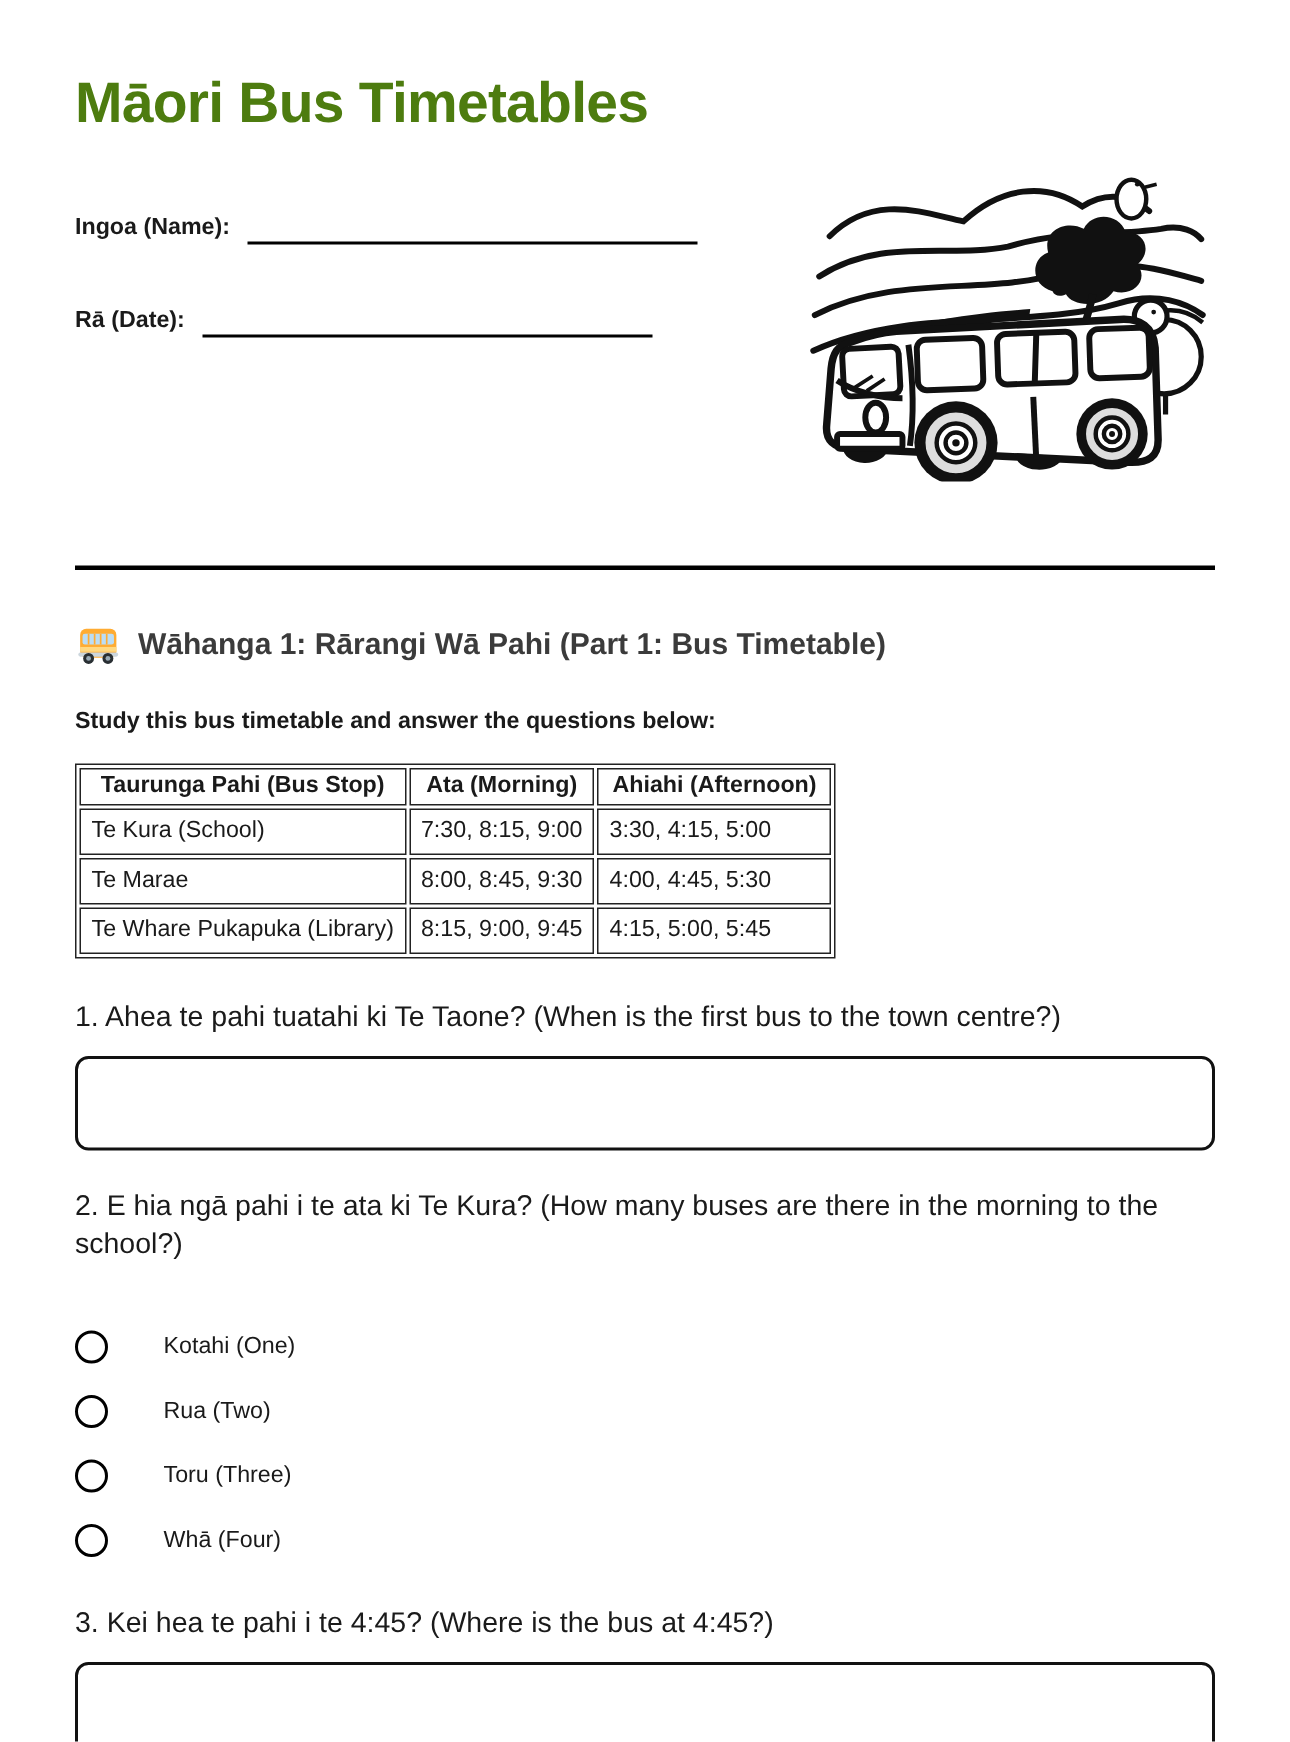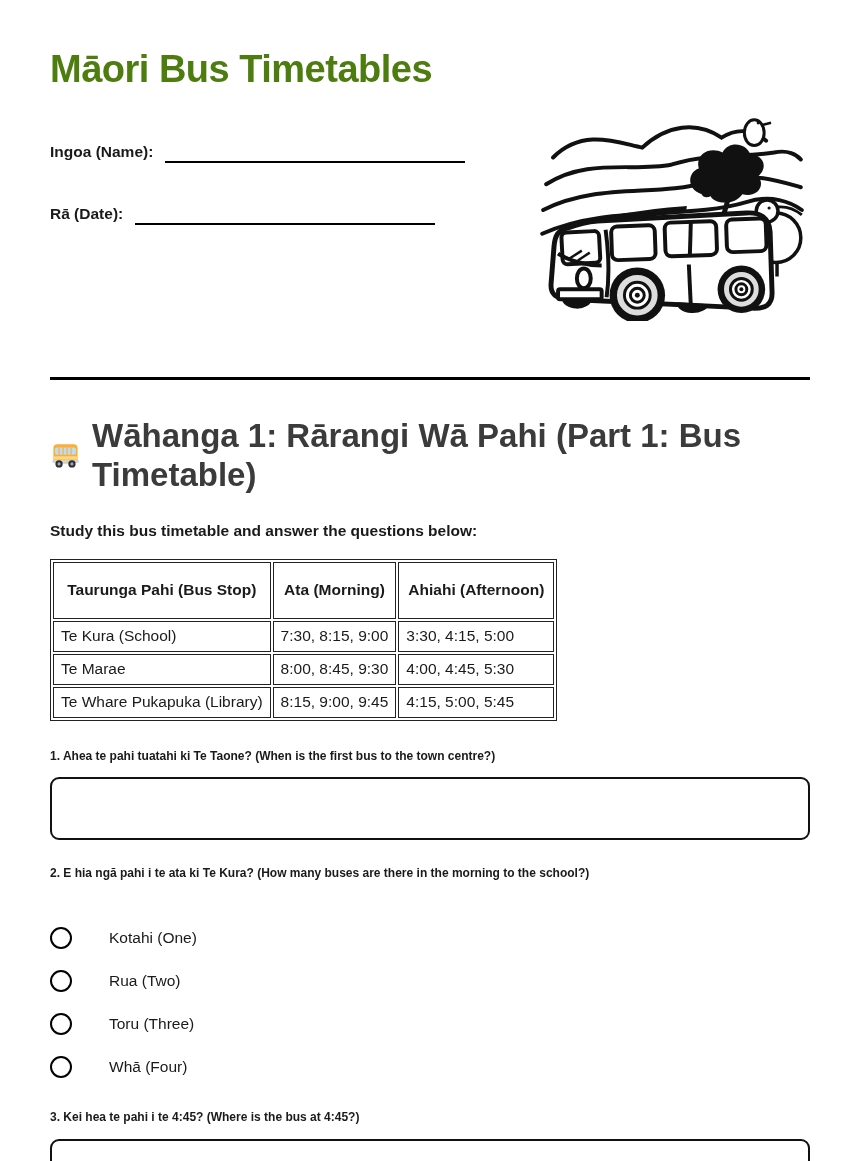--- a/index.html
+++ b/index.html
@@ -29,7 +29,7 @@
 
   .section-heading{
     display:flex;align-items:center;gap:11px;
-    font-size:33px;font-weight:bold;color:#3b3b3b;margin:36px 0 0 0;line-height:1.2;
+    font-size:20px;font-weight:bold;color:#3b3b3b;margin:36px 0 0 0;line-height:1.2;
   }
   .bus-emoji{flex:none;display:inline-flex;}
 

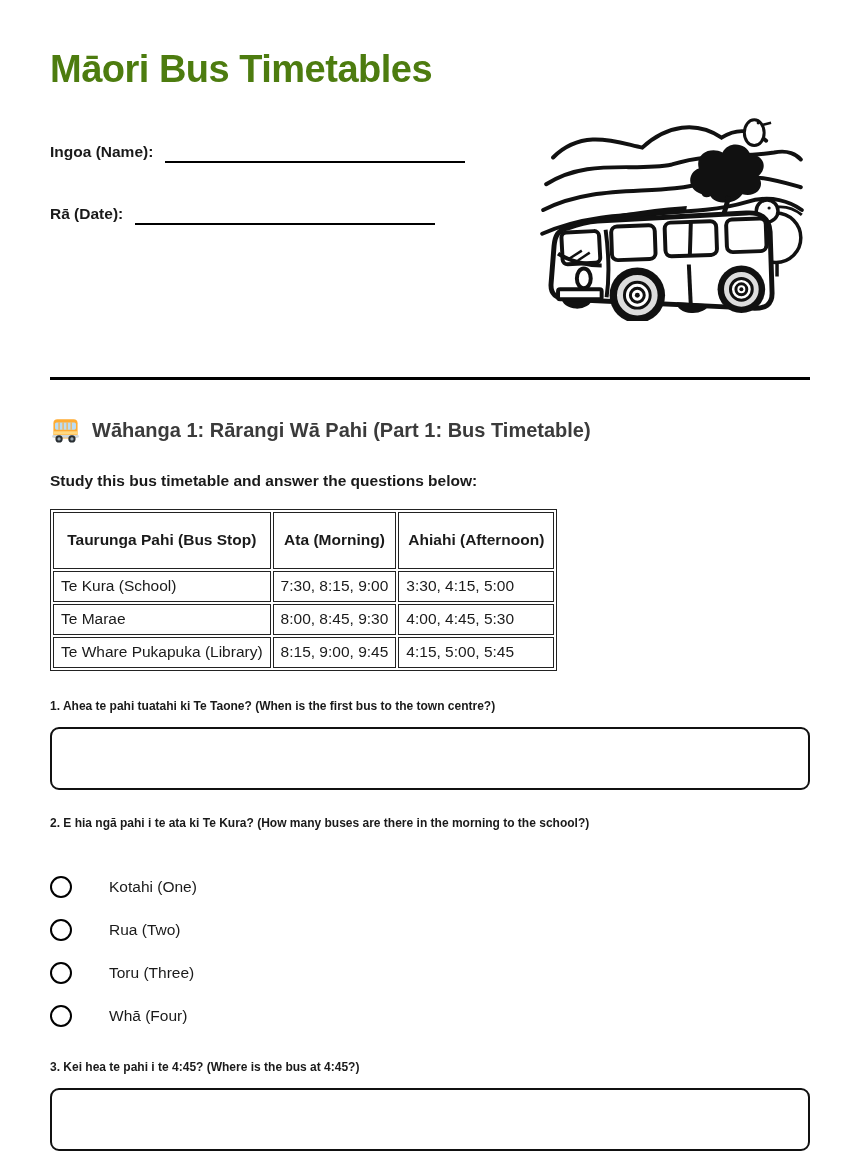--- a/index.html
+++ b/index.html
@@ -43,7 +43,7 @@
     border:1px solid #222;font-size:15.5px;line-height:1.35;
     padding:3px 7px;background:#fff;height:23px;vertical-align:middle;
   }
-  .timetable th{font-weight:bold;text-align:center;padding:16px 9px;}
+  .timetable th{font-weight:bold;text-align:center;padding:0 9px;}
   .timetable td{text-align:left;white-space:nowrap;}
 
   .question{font-weight:bold;font-size:12px;line-height:1.3;}

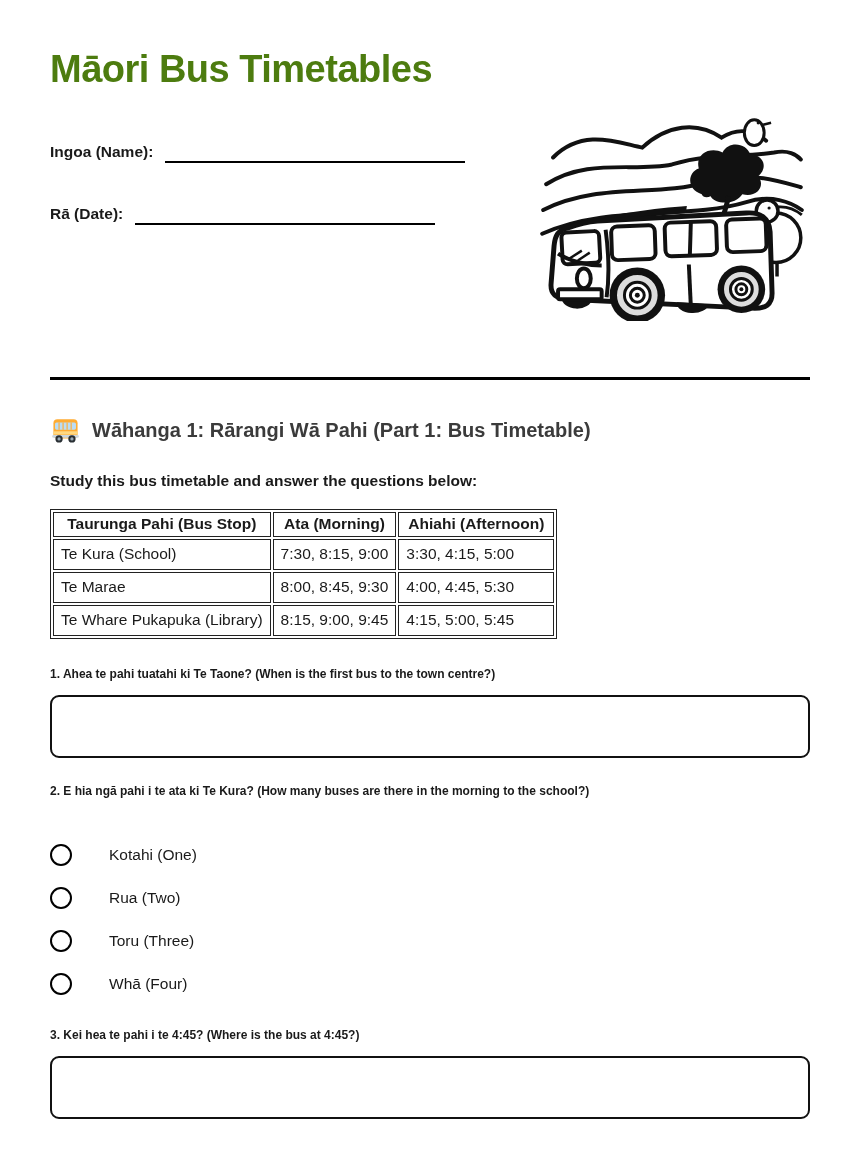--- a/index.html
+++ b/index.html
@@ -46,7 +46,7 @@
   .timetable th{font-weight:bold;text-align:center;padding:0 9px;}
   .timetable td{text-align:left;white-space:nowrap;}
 
-  .question{font-weight:bold;font-size:12px;line-height:1.3;}
+  .question{font-weight:normal;font-size:19px;line-height:1.3;}
   .q1{margin-top:28px;}
   .q2{margin-top:26px;}
   .q3{margin-top:32px;}

